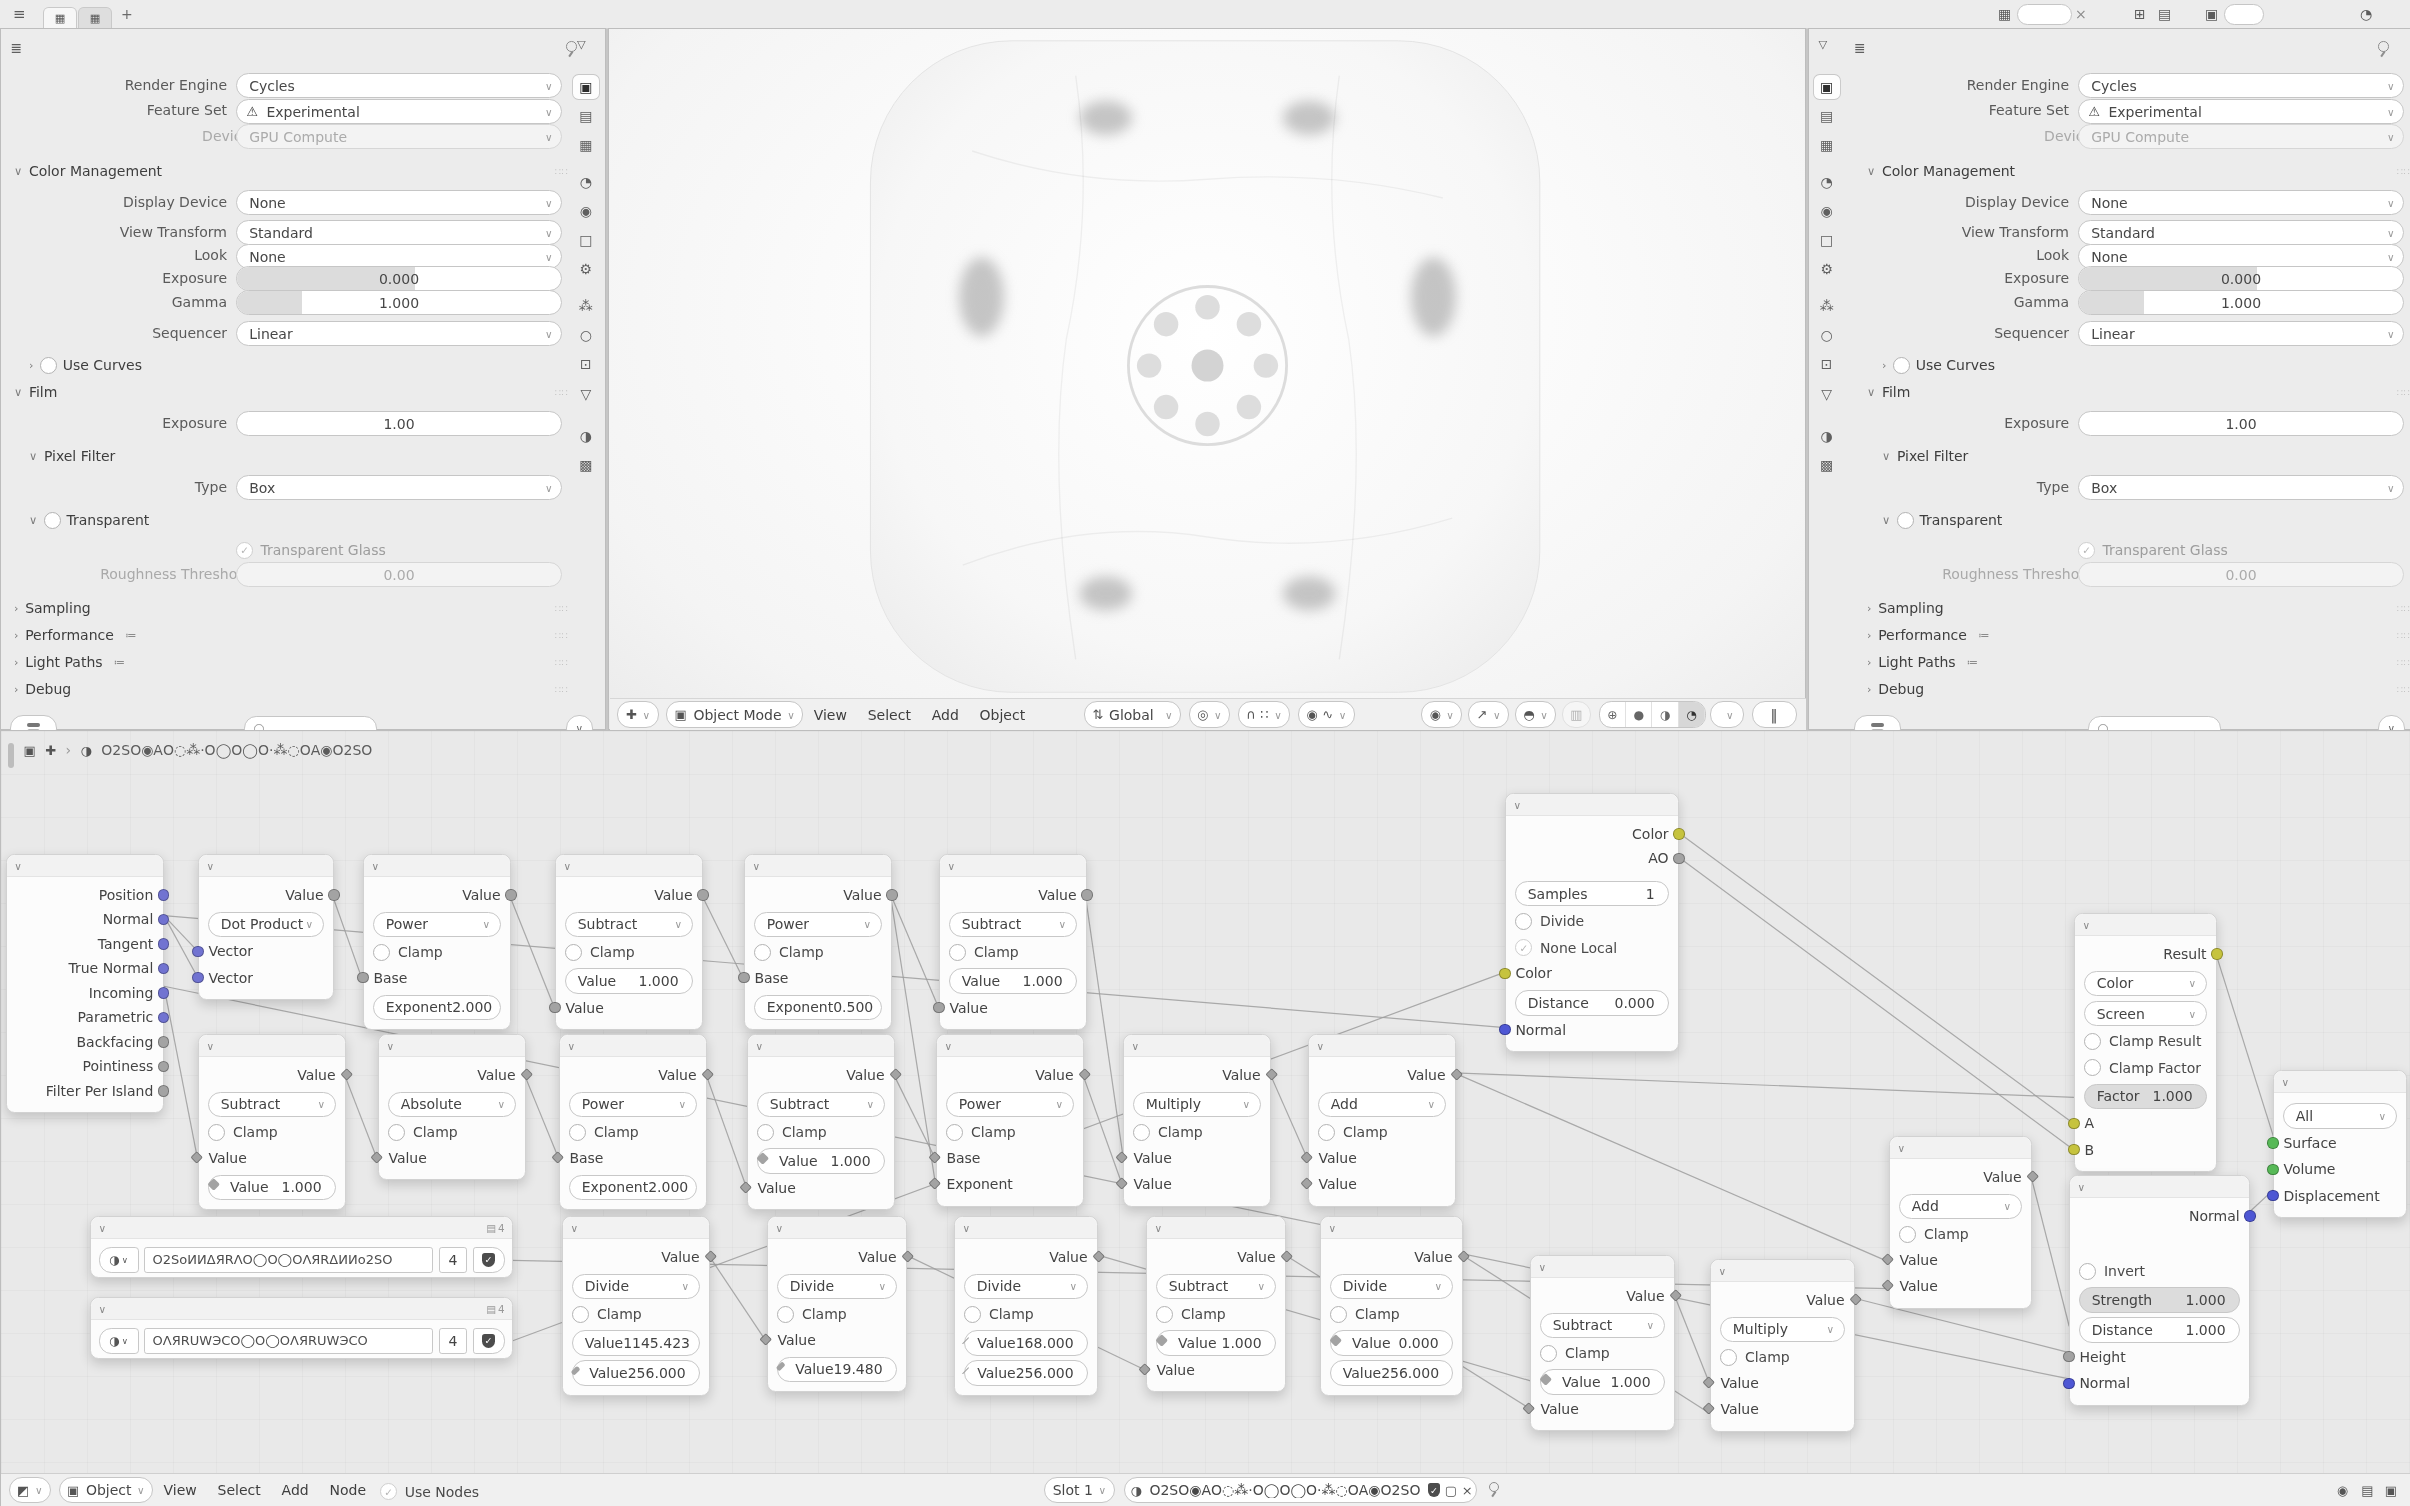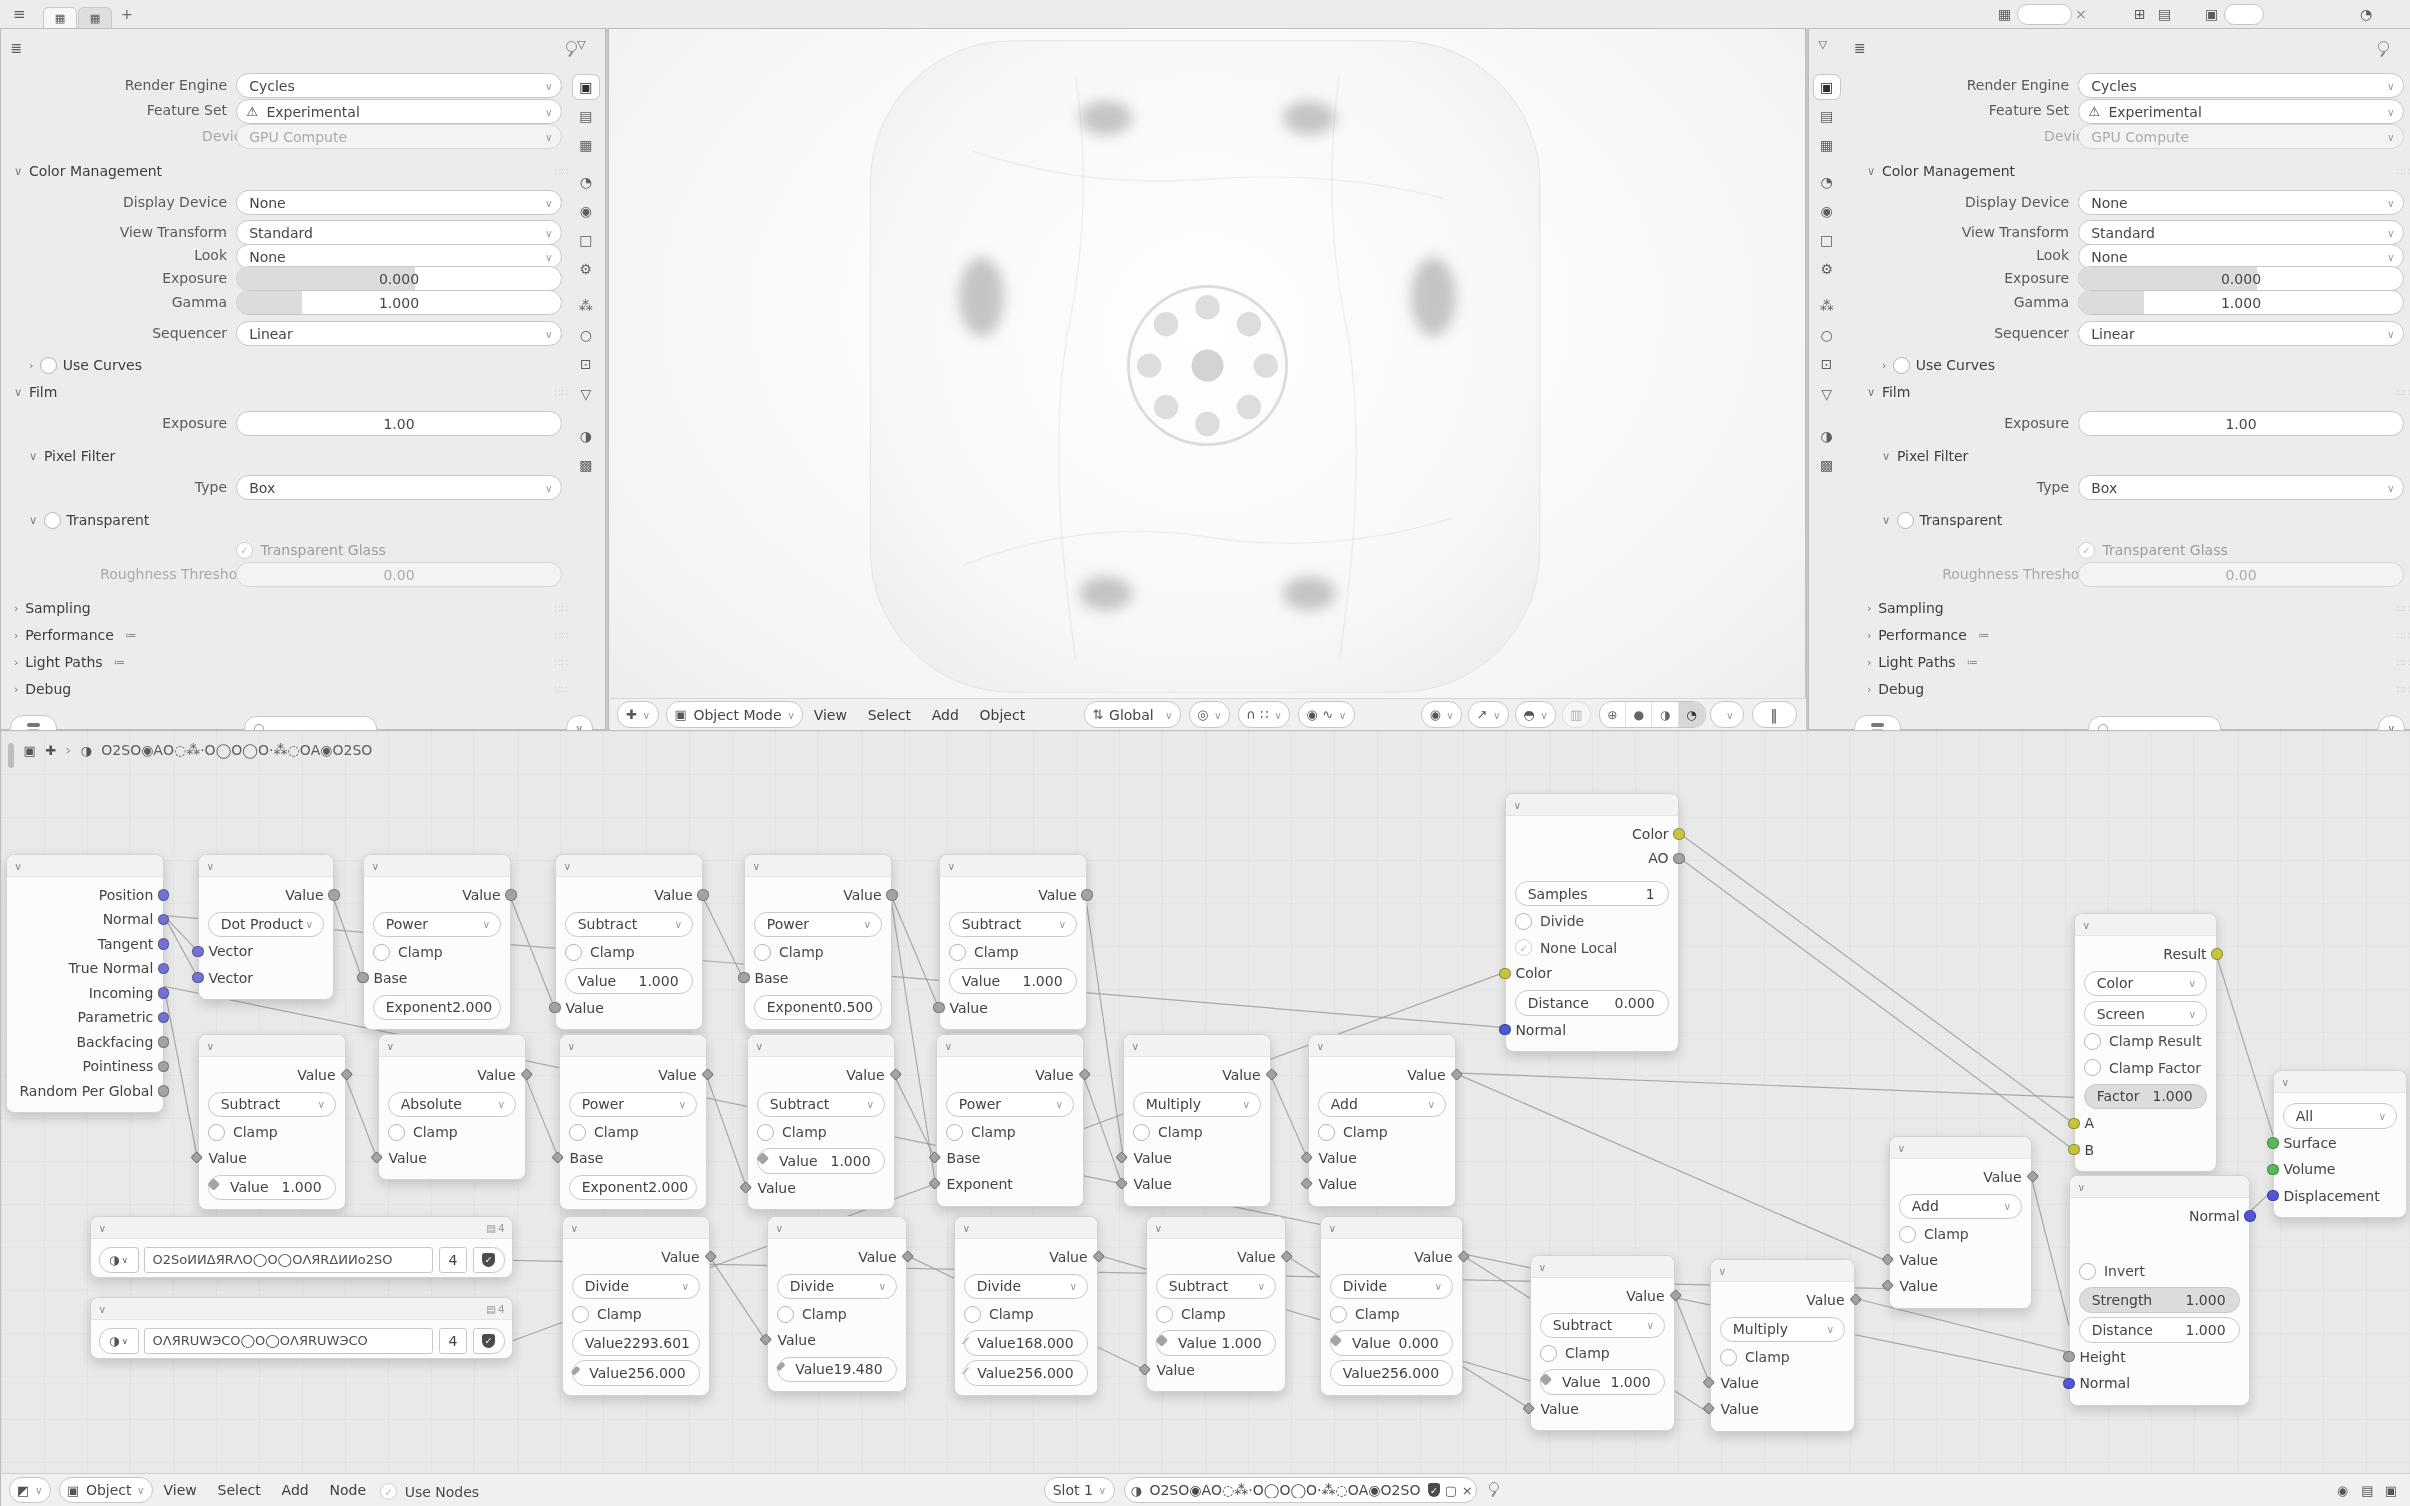--- a/index.html
+++ b/index.html
@@ -559,7 +559,7 @@
               <div class="sock right" style="background: rgb(163, 163, 163);"></div>
             </div>
             <div class="nrow out">
-              <div class="nlabel">Random Per Global</div>
+              <div class="nlabel">Filter Per Island</div>
               <div class="sock right" style="background: rgb(163, 163, 163);"></div>
             </div>
           </div>

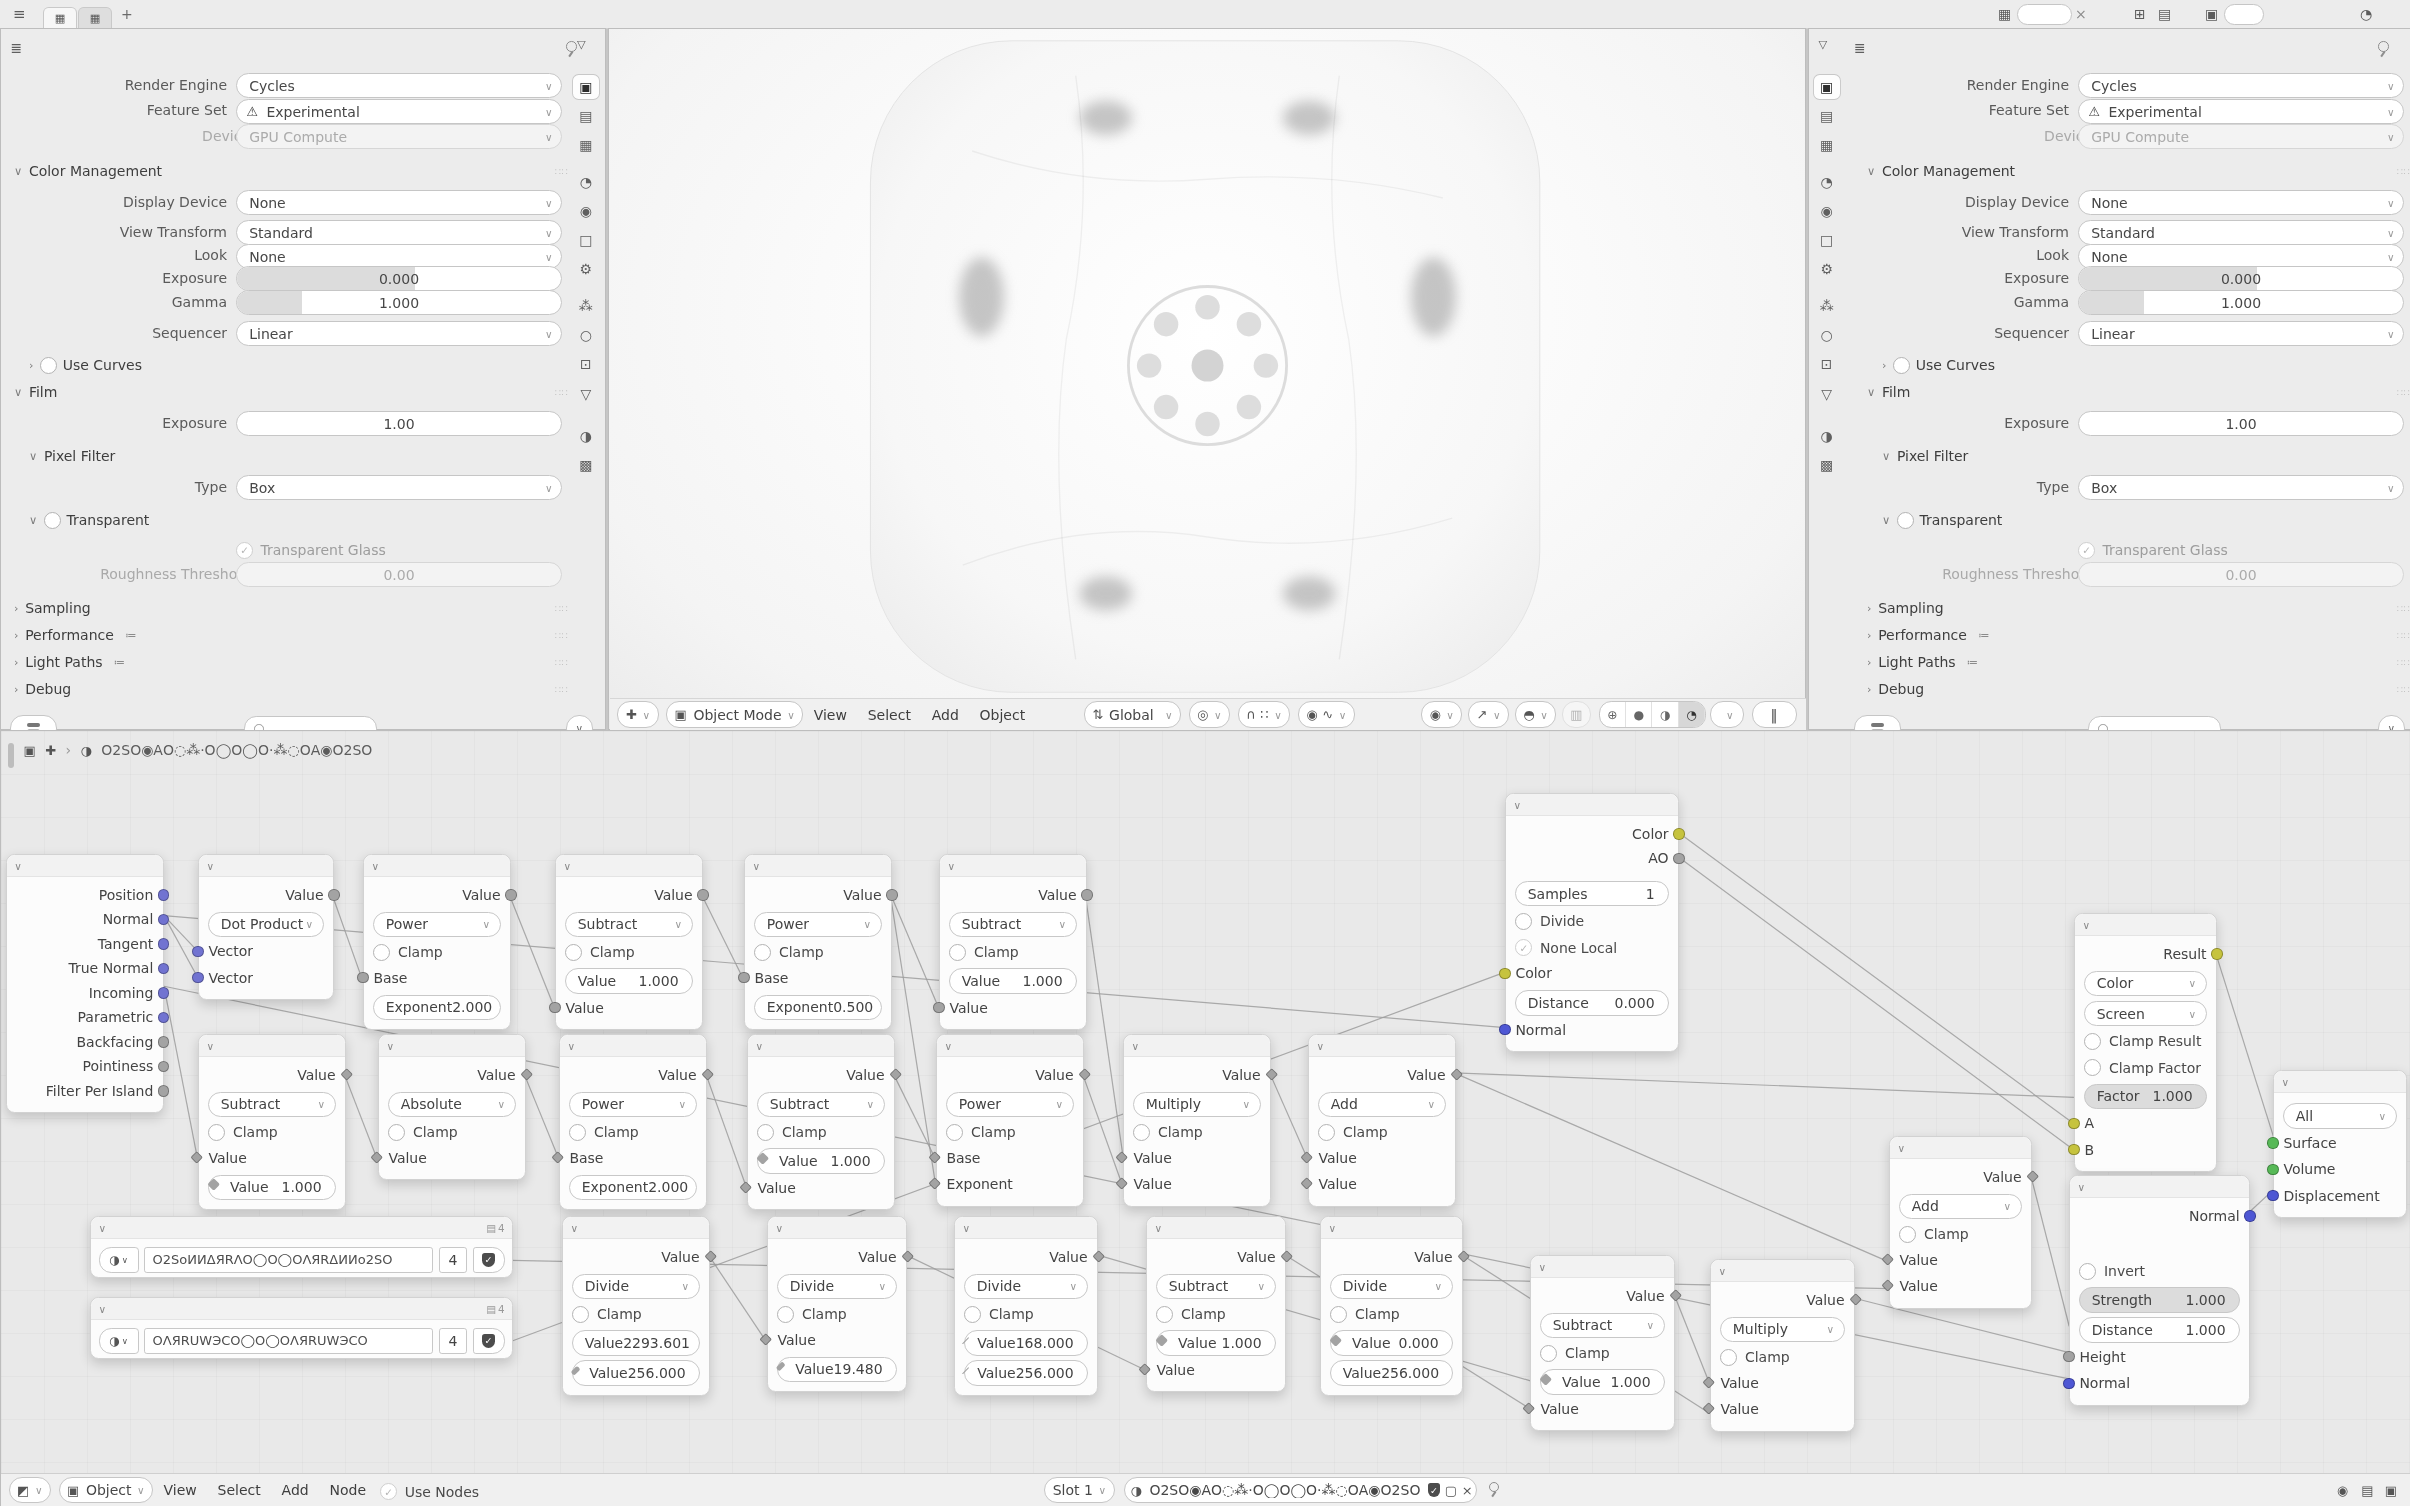--- a/index.html
+++ b/index.html
@@ -990,7 +990,7 @@
             <div class="npill">
               <div class="sock d left" style="background: rgb(163, 163, 163);"></div>
               <div class="ptxt">Value</div>
-              <div class="pval">2293.601</div>
+              <div class="pval">1145.423</div>
             </div>
             <div class="npill">
               <div class="sock d left" style="background: rgb(163, 163, 163);"></div>

